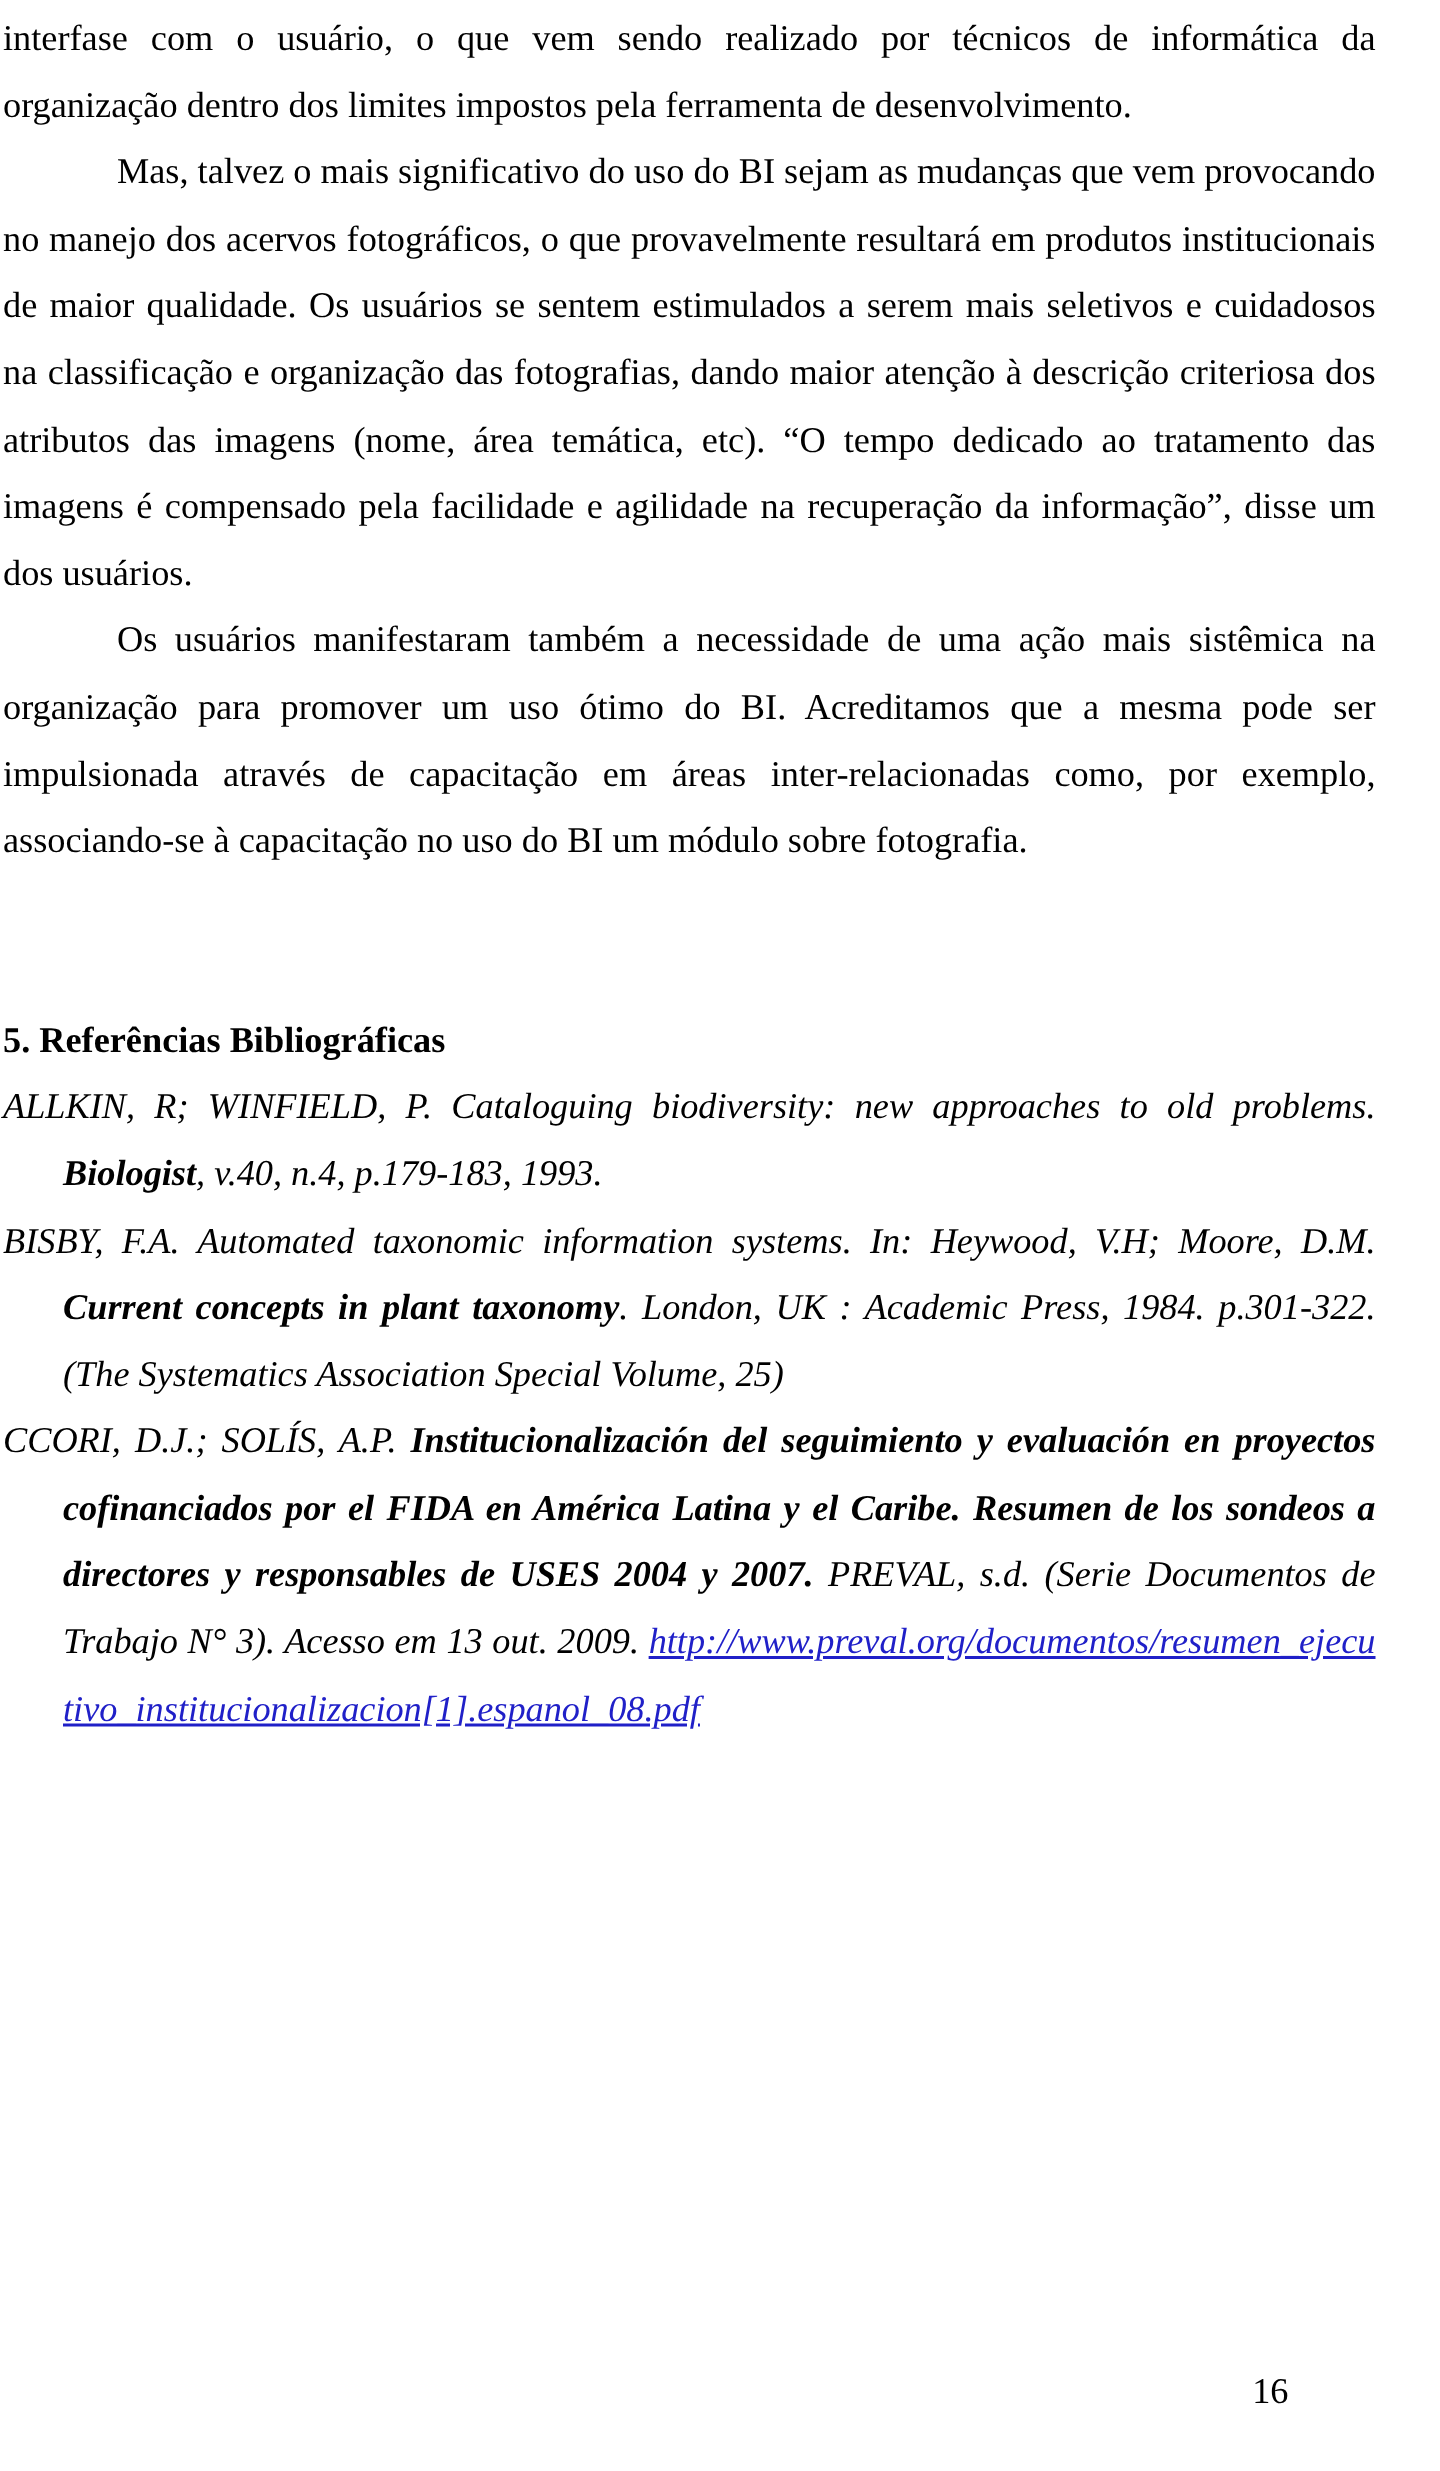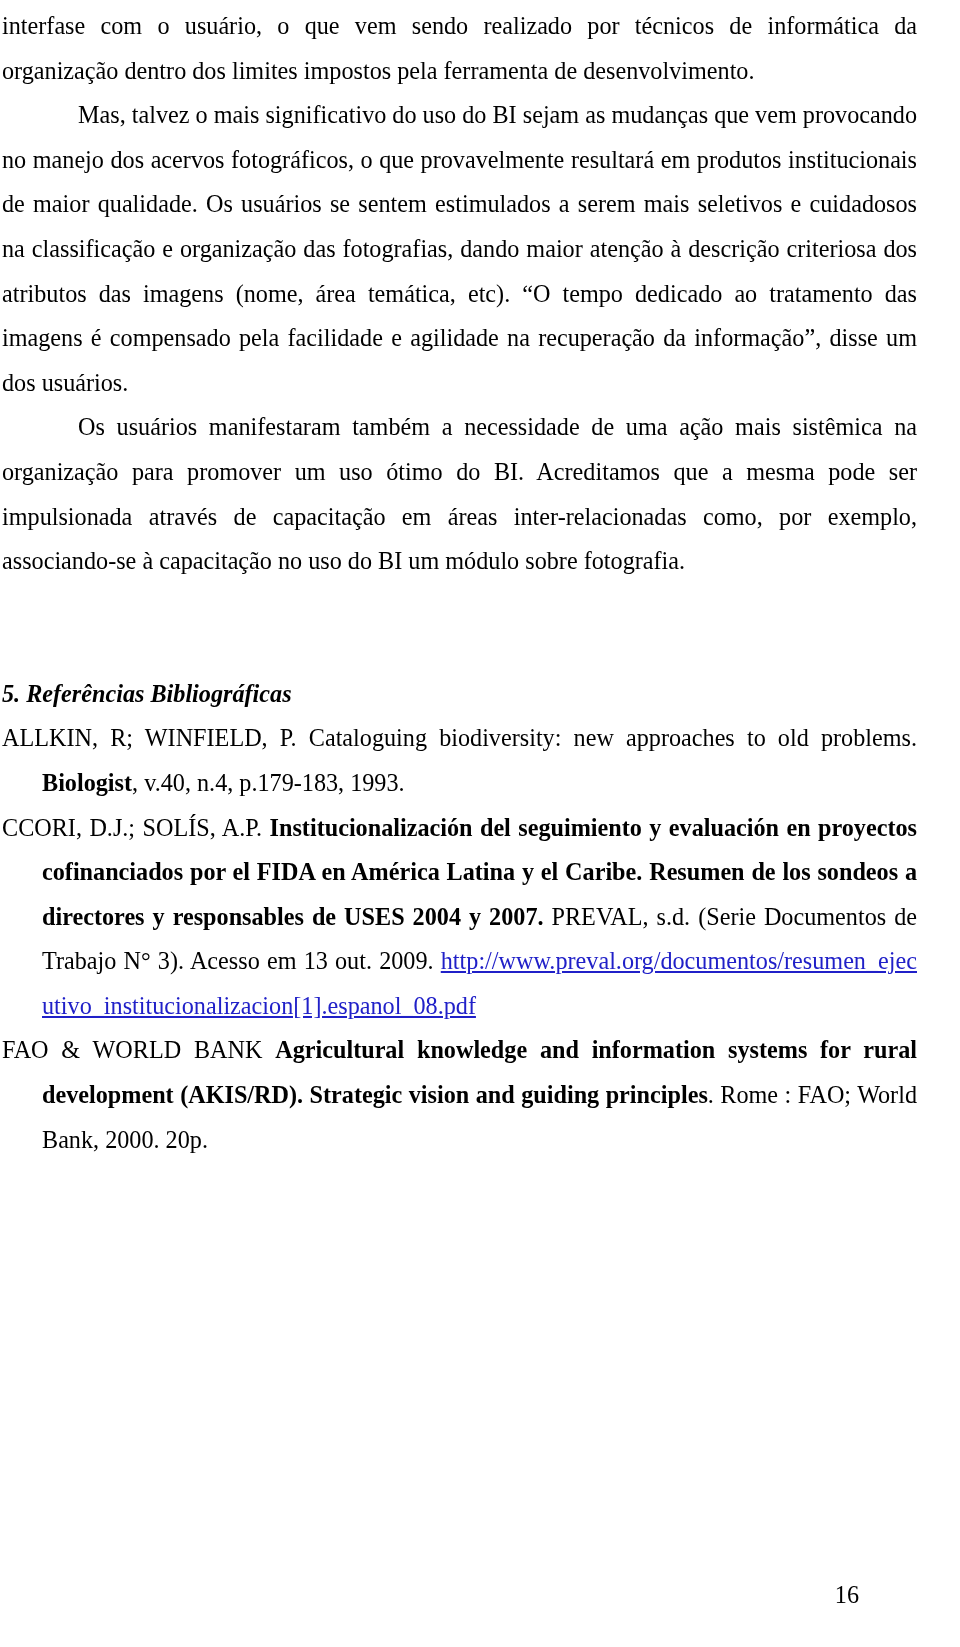--- a/index.html
+++ b/index.html
@@ -51,7 +51,6 @@
     font-weight: bold;
     text-align: left;
     margin: 0;
-    font-style: italic;
   }
 
   

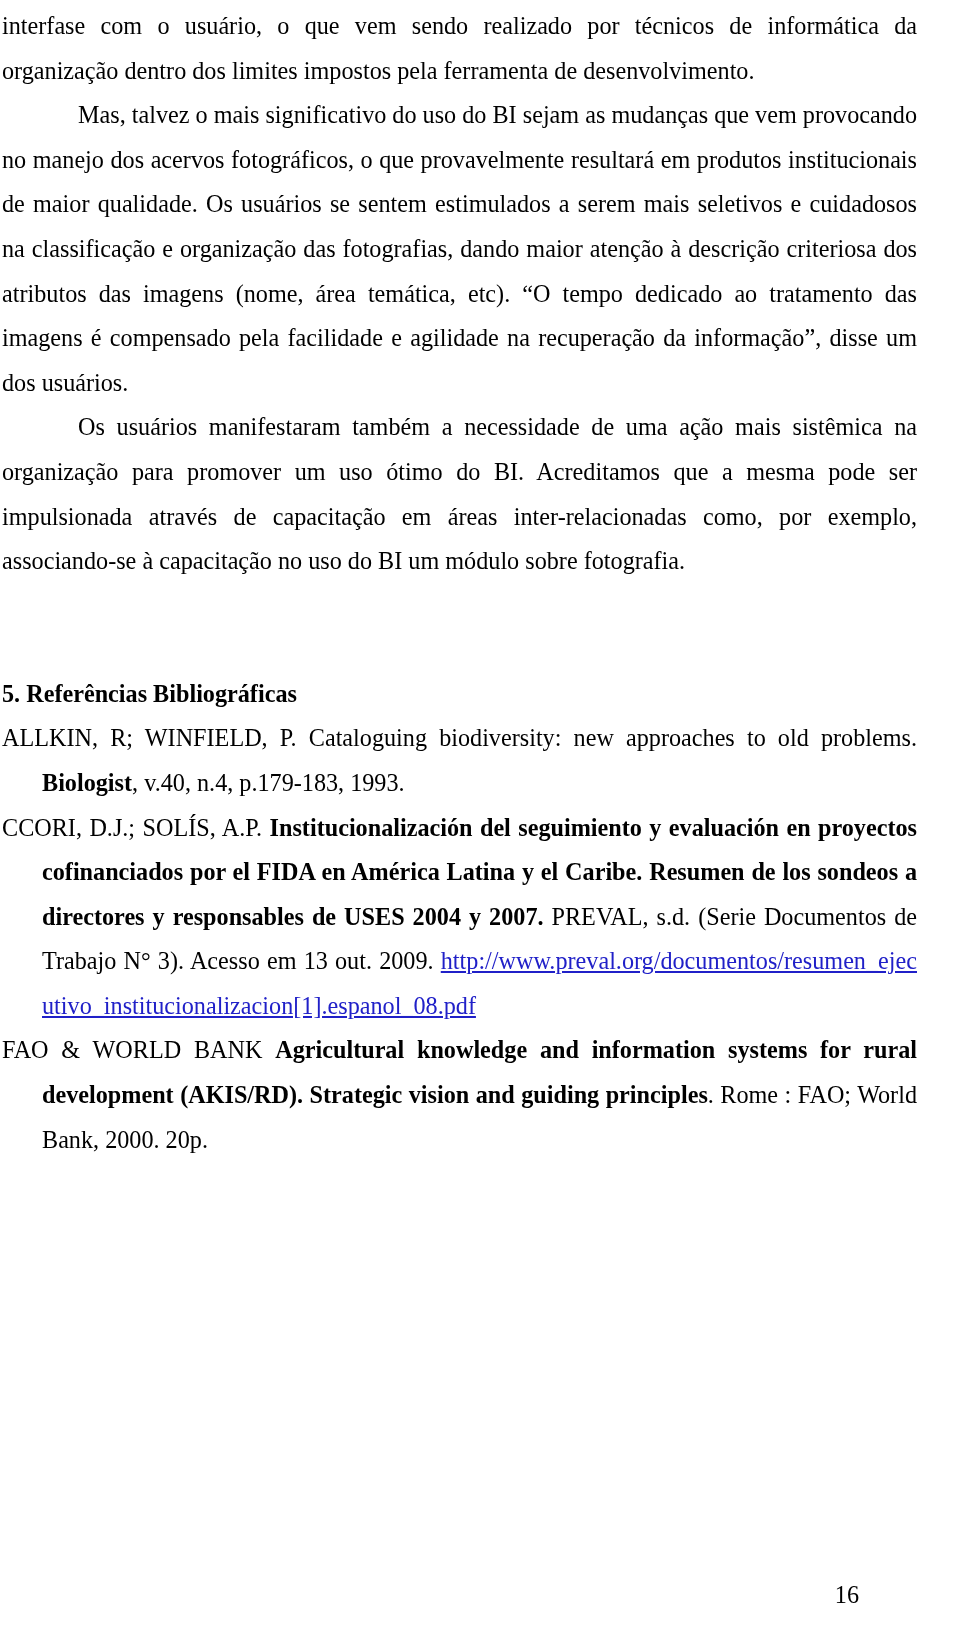--- a/index.html
+++ b/index.html
@@ -63,6 +63,7 @@
     padding-left: 40px;
     text-indent: -40px;
     hyphens: none;
+    font-style: italic;
   }
   .ref b {
     font-weight: bold;

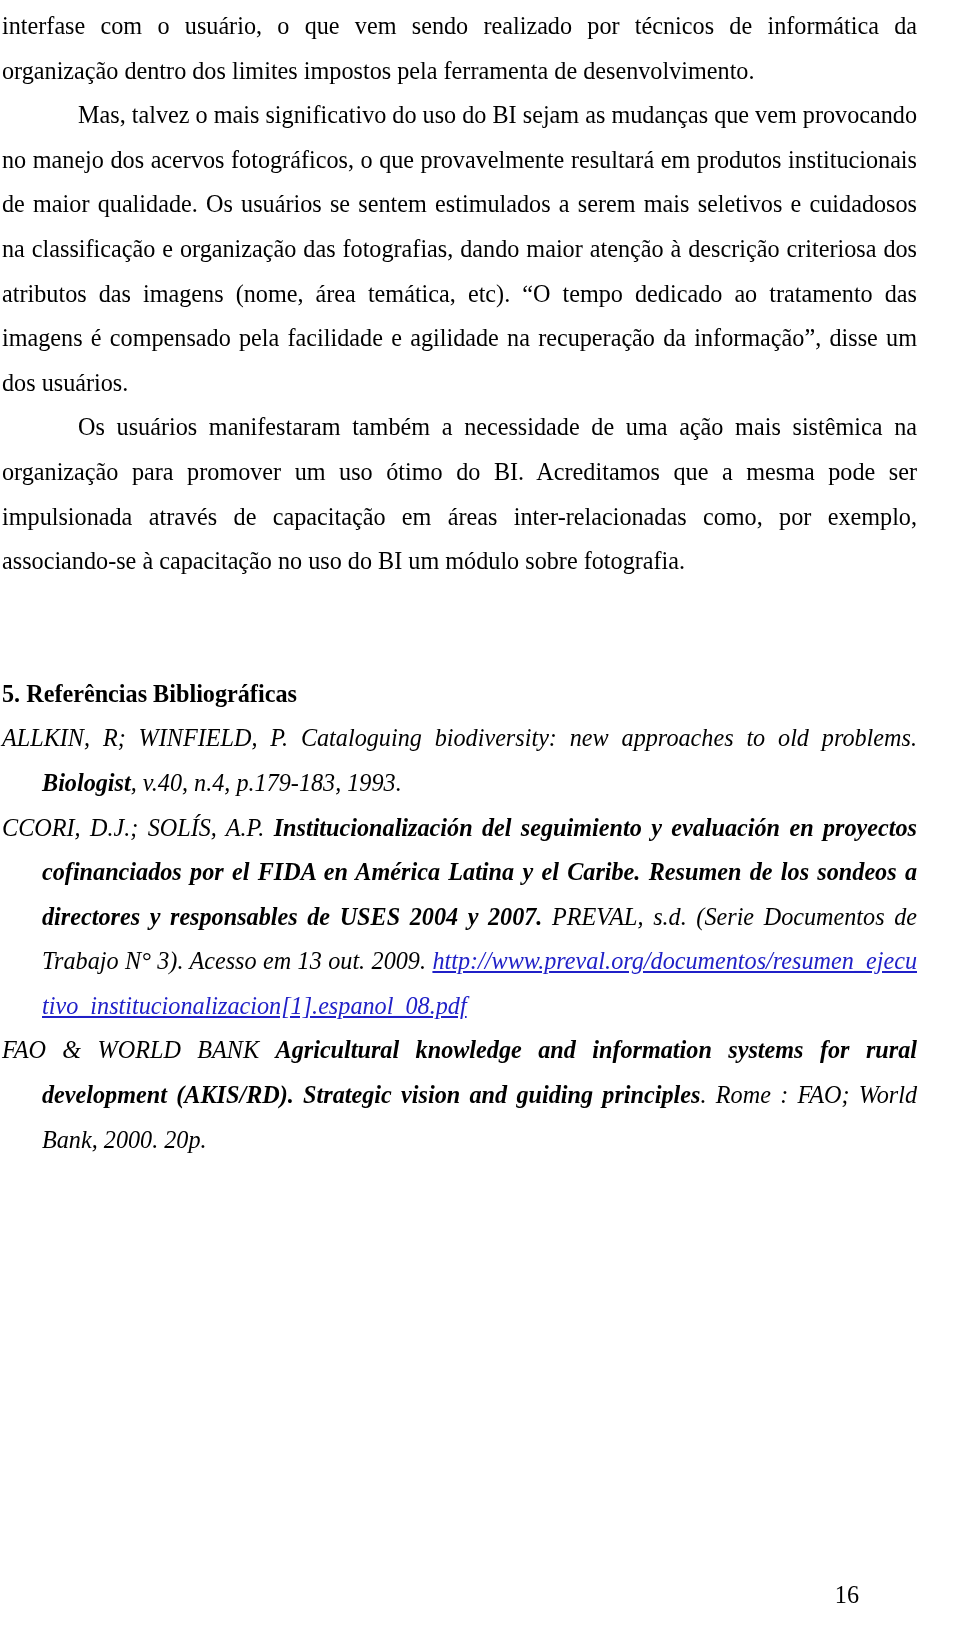--- a/index.html
+++ b/index.html
@@ -115,6 +115,9 @@
     </p>
 
 
+    <p class="ref">
+      <span>BISBY, F.A.   Automated taxonomic information systems. In: Heywood, V.H; Moore, D.M.  </span><b>Current concepts in plant taxonomy</b><span>. London, UK : Academic Press, 1984. p.301-322. (The Systematics Association Special Volume, 25)</span>
+    </p>
 
     <p class="ref">
       <span>CCORI, D.J.; SOLÍS, A.P.   </span><b>Institucionalización del seguimiento y evaluación en proyectos cofinanciados por el FIDA en América Latina y el Caribe. Resumen de los sondeos a directores y responsables de USES 2004 y 2007.</b><span> PREVAL, s.d. (Serie Documentos de Trabajo N° 3). Acesso em 13 out. 2009. </span><a class="lnk" href="#">http://www.preval.org/documentos/resumen_ejecutivo_institucionalizacion[1].espanol_08.pdf</a>

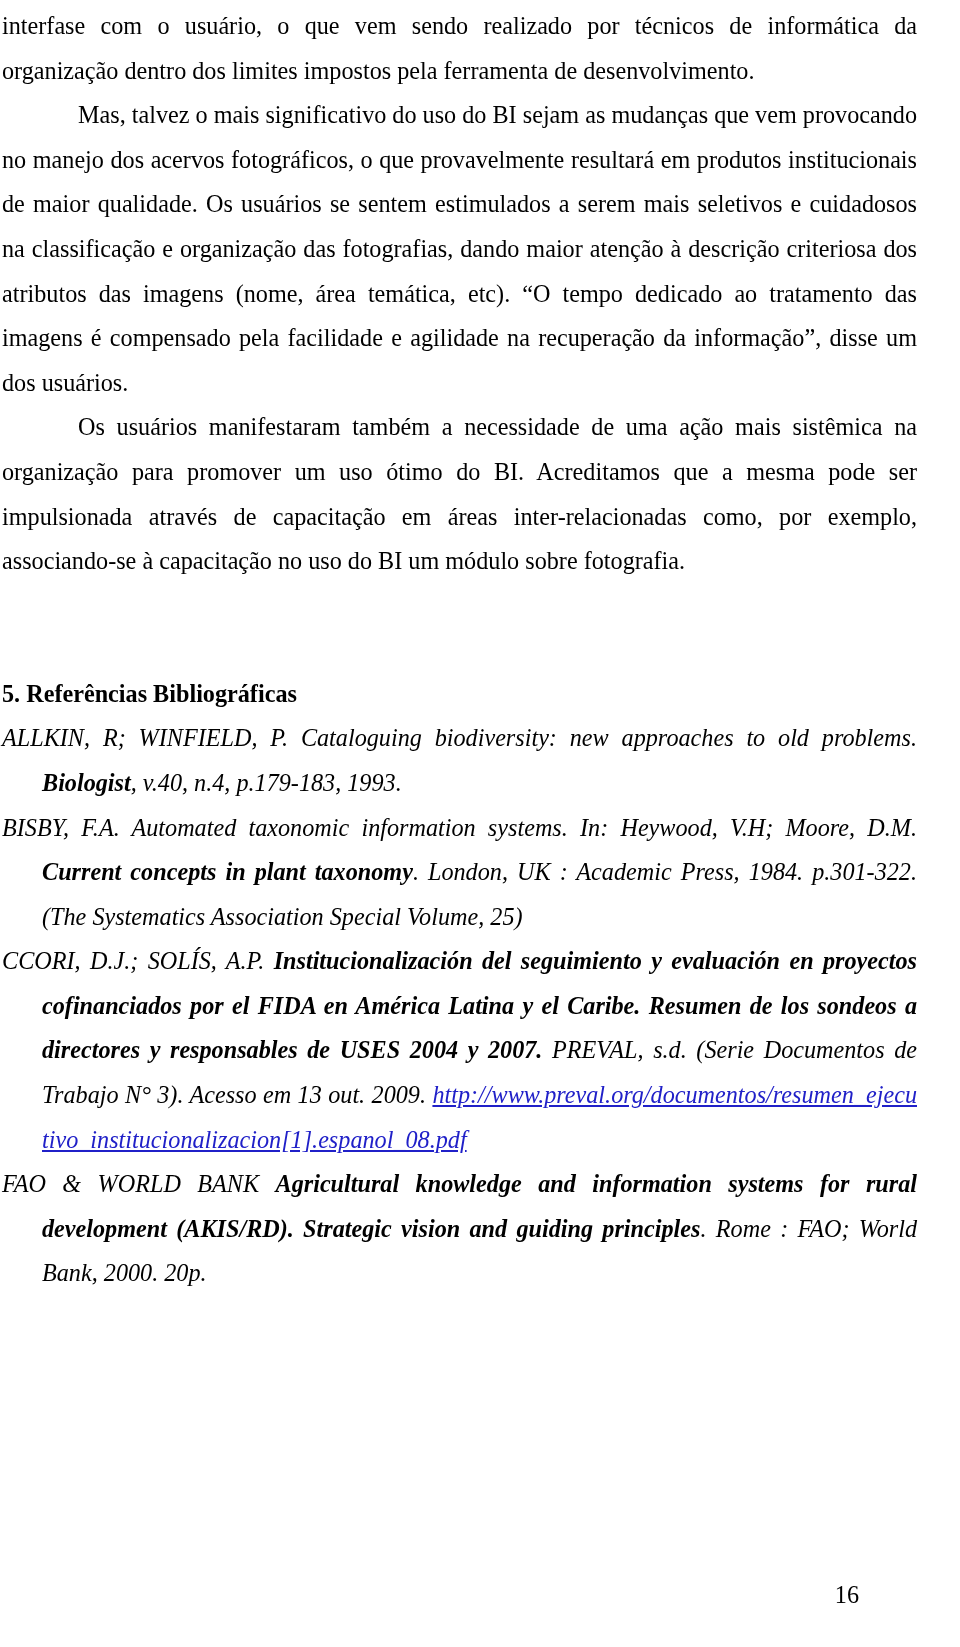--- a/index.html
+++ b/index.html
@@ -123,9 +123,6 @@
       <span>CCORI, D.J.; SOLÍS, A.P.   </span><b>Institucionalización del seguimiento y evaluación en proyectos cofinanciados por el FIDA en América Latina y el Caribe. Resumen de los sondeos a directores y responsables de USES 2004 y 2007.</b><span> PREVAL, s.d. (Serie Documentos de Trabajo N° 3). Acesso em 13 out. 2009. </span><a class="lnk" href="#">http://www.preval.org/documentos/resumen_ejecutivo_institucionalizacion[1].espanol_08.pdf</a>
     </p>
 
-    <p class="ref">
-      <span>FAO &amp; WORLD BANK  </span><b>Agricultural knowledge and information systems for rural development (AKIS/RD). Strategic vision and guiding principles</b><span>. Rome : FAO; World Bank, 2000. 20p.</span>
-    </p>
 
   </div>
 

